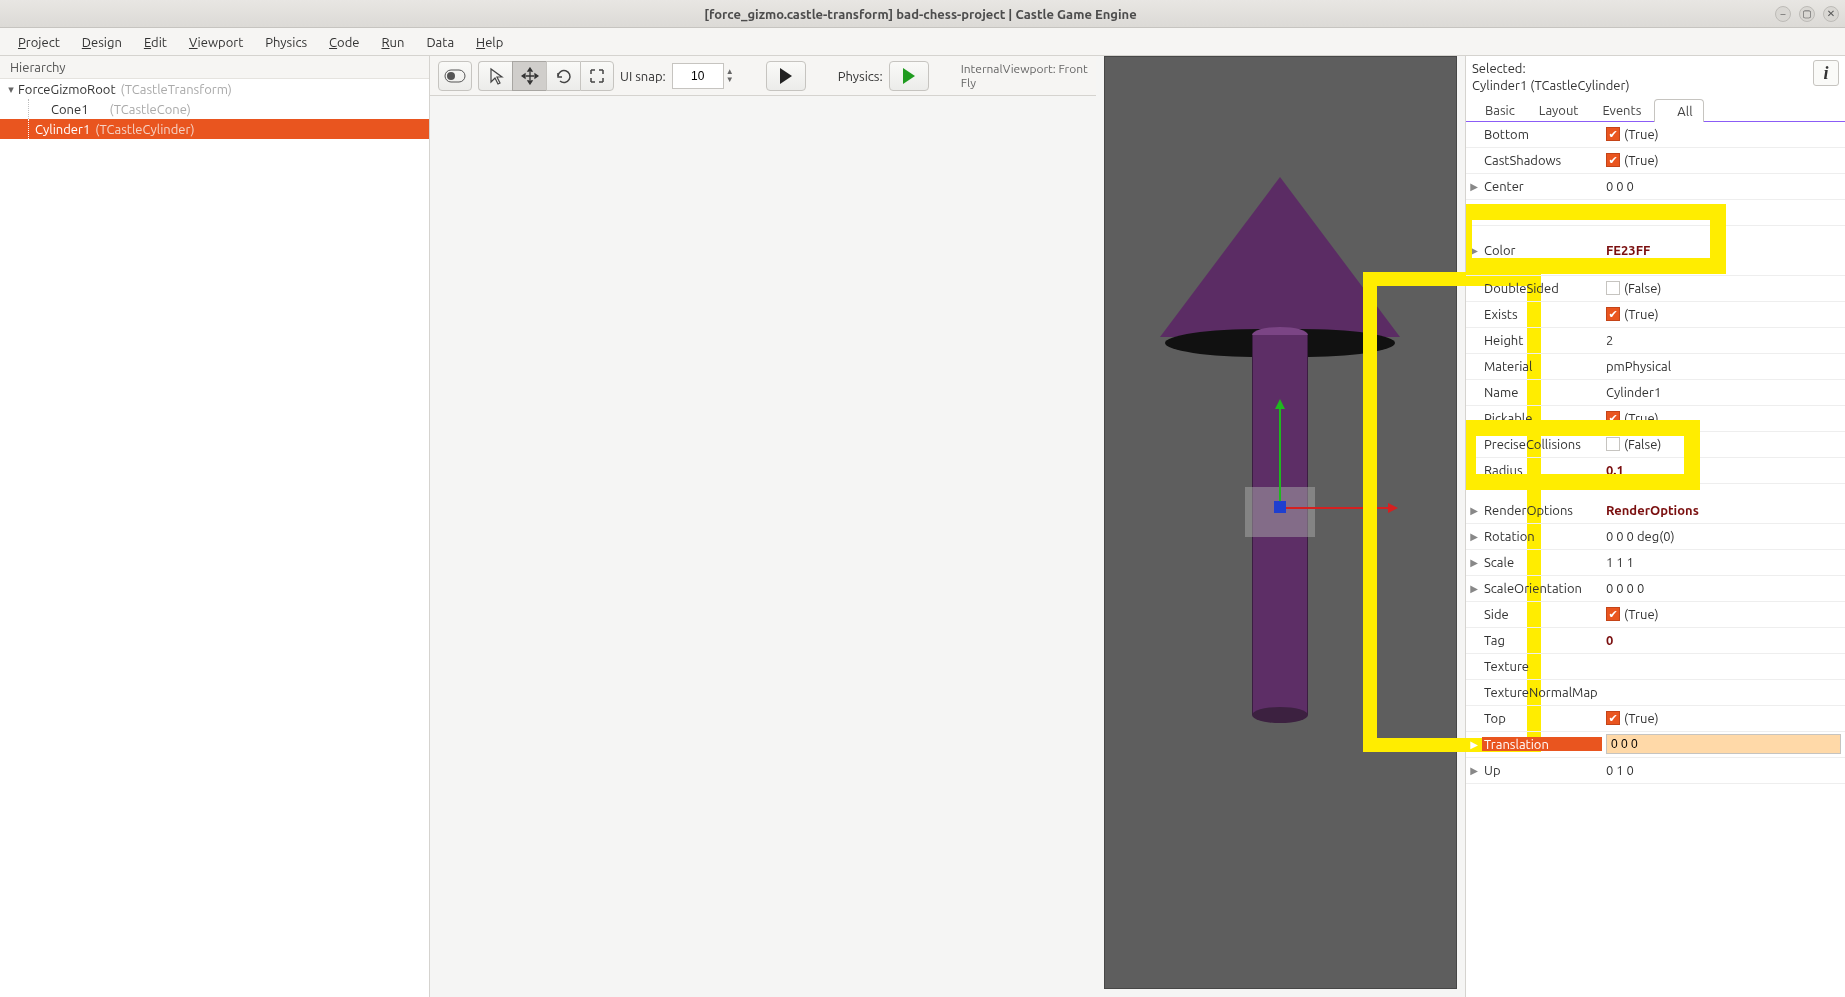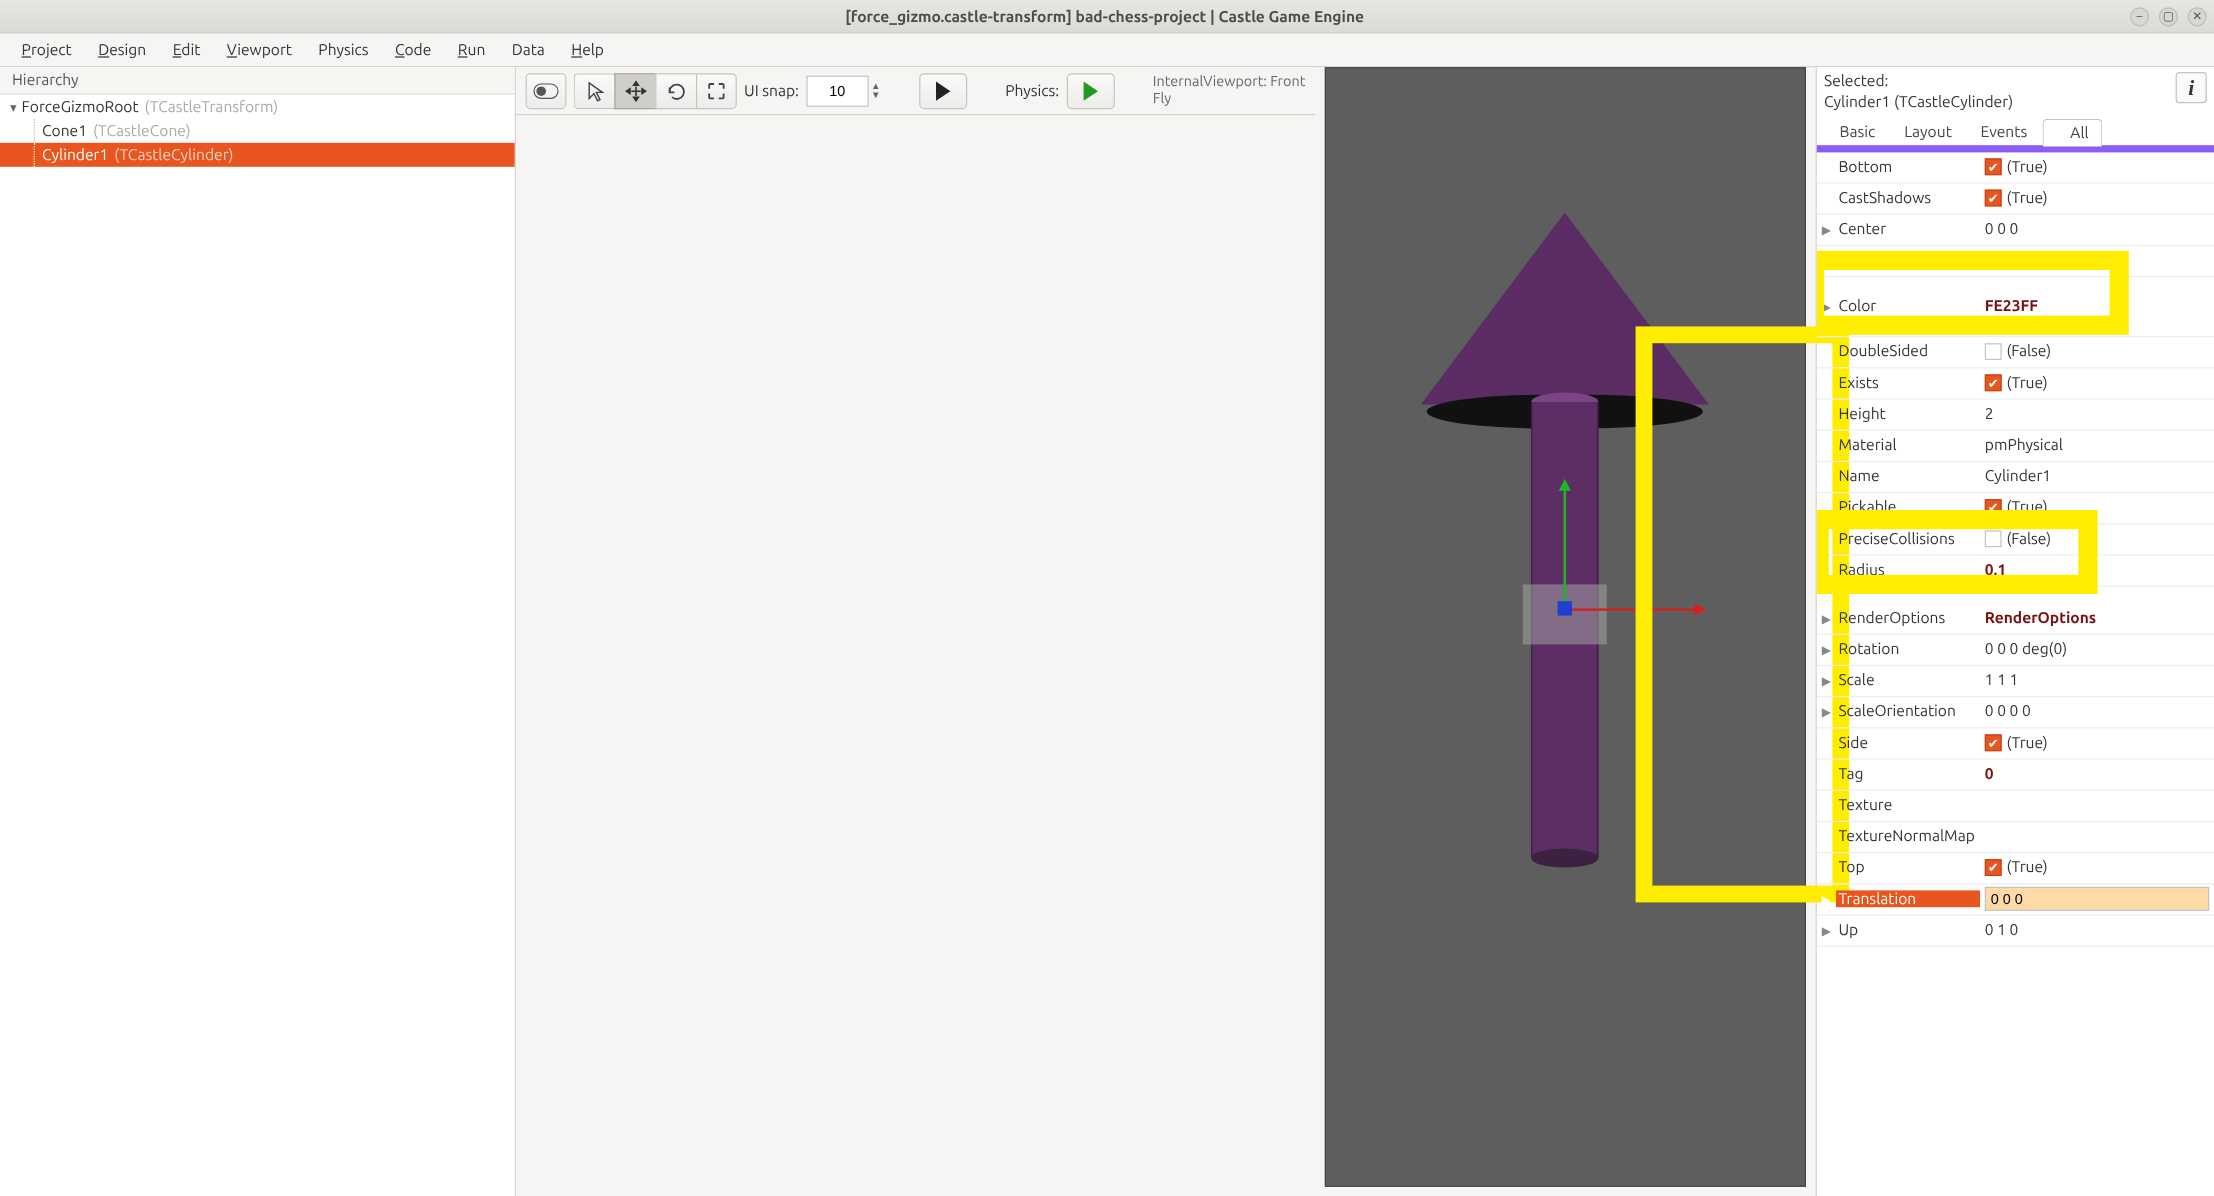--- a/index.html
+++ b/index.html
@@ -62,7 +62,7 @@
     .yellow-box { position:absolute; border:14px solid #ffed00; }
     .yb1 { left:258px; top:215px; width:178px; height:480px; }
 
-    .inspector { width:332px; border-left:1px solid #d5d3cf; display:flex; flex-direction:column; background:#fff; }
+    .inspector { width:380px; border-left:1px solid #d5d3cf; display:flex; flex-direction:column; background:#fff; }
     .insp-header { display:flex; justify-content:space-between; align-items:flex-start; padding:4px 6px; }
     .insp-header .txt { font-size:13px; color:#333; line-height:1.3;}
     .tabs { display:flex; border-bottom:6px solid #8b5cf6; padding:0 8px; gap:2px;align-items:center; }

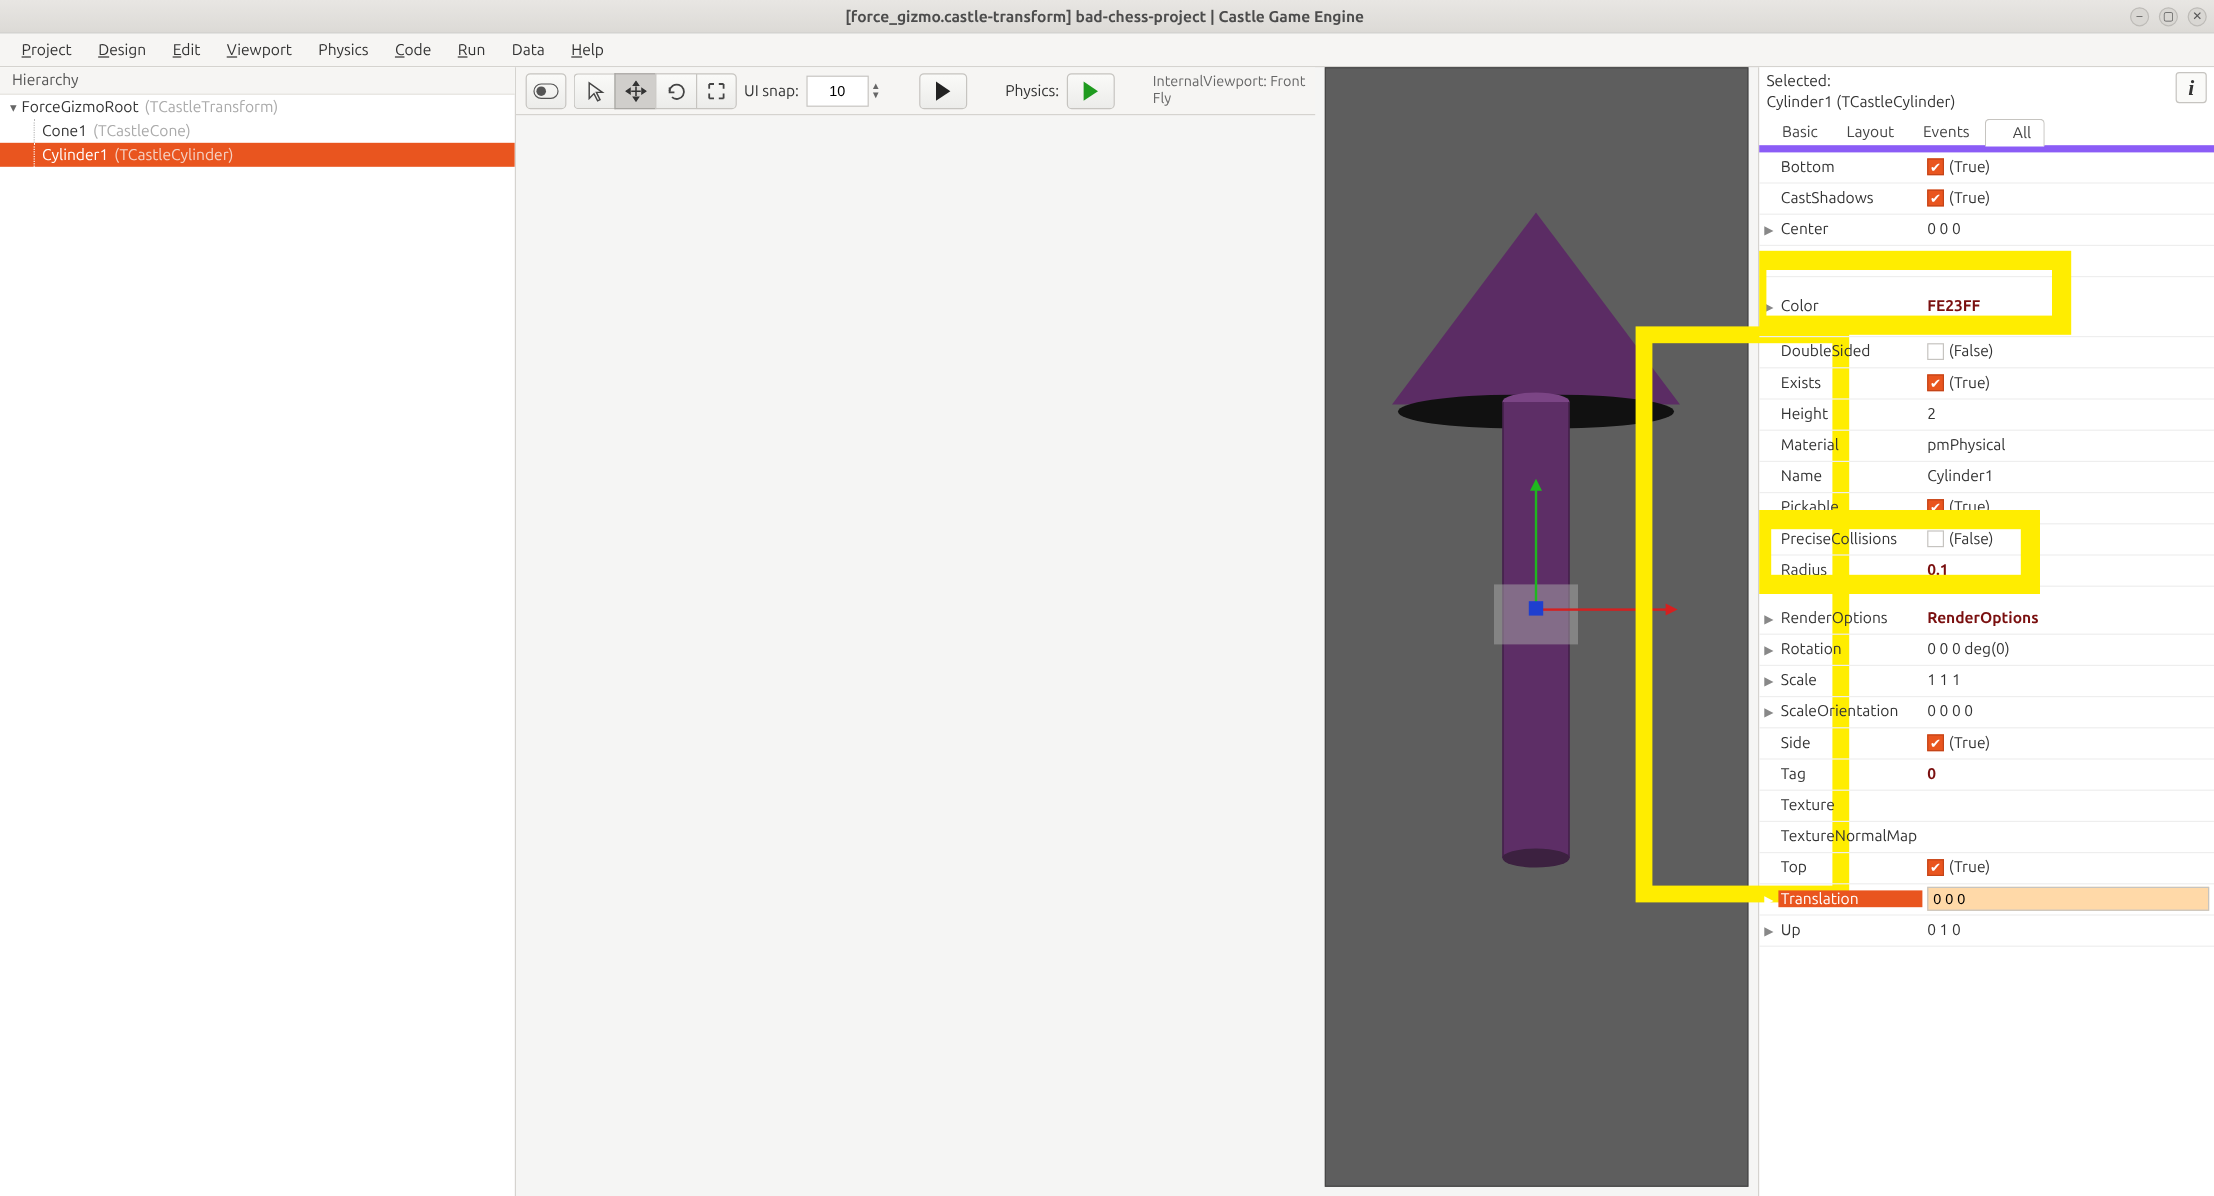--- a/index.html
+++ b/index.html
@@ -125,7 +125,7 @@
         <span class="label">ForceGizmoRoot</span>
         <span class="type">&nbsp;<span>(TCastleTransform)</span></span>
       </div>
-      <div class="tree-row" style="padding-left:18px;">
+      <div class="tree-row" style="padding-left:18px;gap:16px;">
         <span class="tree-vline"></span>
         <span class="label">Cone1</span>
         <span class="type">&nbsp;<span>(TCastleCone)</span></span>

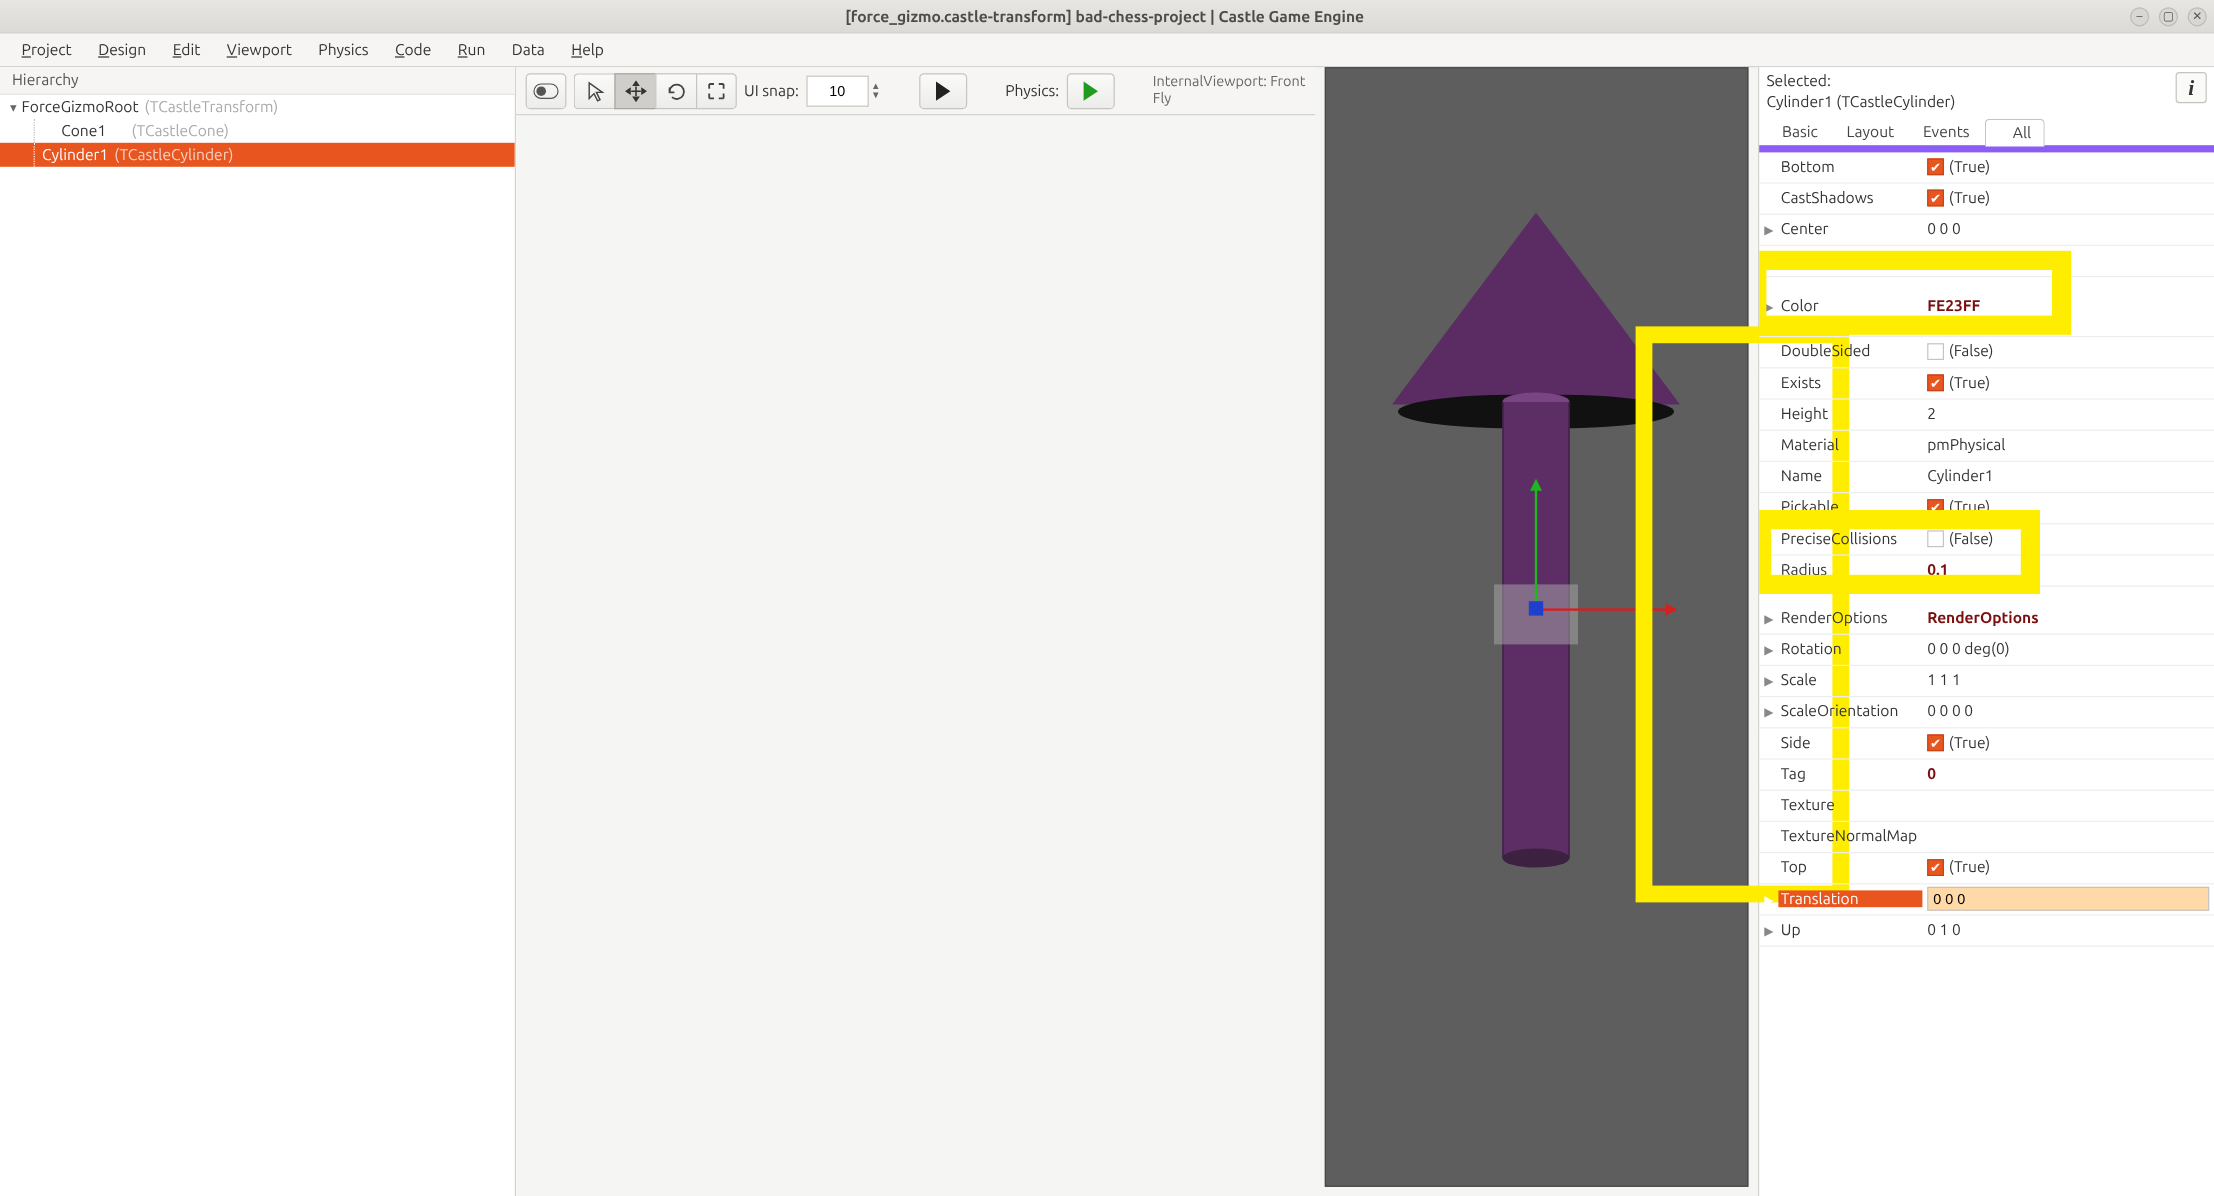--- a/index.html
+++ b/index.html
@@ -65,7 +65,7 @@
     .inspector { width:380px; border-left:1px solid #d5d3cf; display:flex; flex-direction:column; background:#fff; }
     .insp-header { display:flex; justify-content:space-between; align-items:flex-start; padding:4px 6px; }
     .insp-header .txt { font-size:13px; color:#333; line-height:1.3;}
-    .tabs { display:flex; border-bottom:6px solid #8b5cf6; padding:0 8px; gap:2px;align-items:center; }
+    .tabs { display:flex; border-bottom:1px solid #8b5cf6; padding:0 8px; gap:2px;align-items:center; }
     .tab { padding:4px 10px; border:1px solid transparent; border-bottom:none; cursor:pointer; color:#444; }
     .tab.active { border-color:#c6c4c0; background:#fff; border-radius:4px 4px 0 0; position:relative; top:1px;padding-left:22px; }
 

